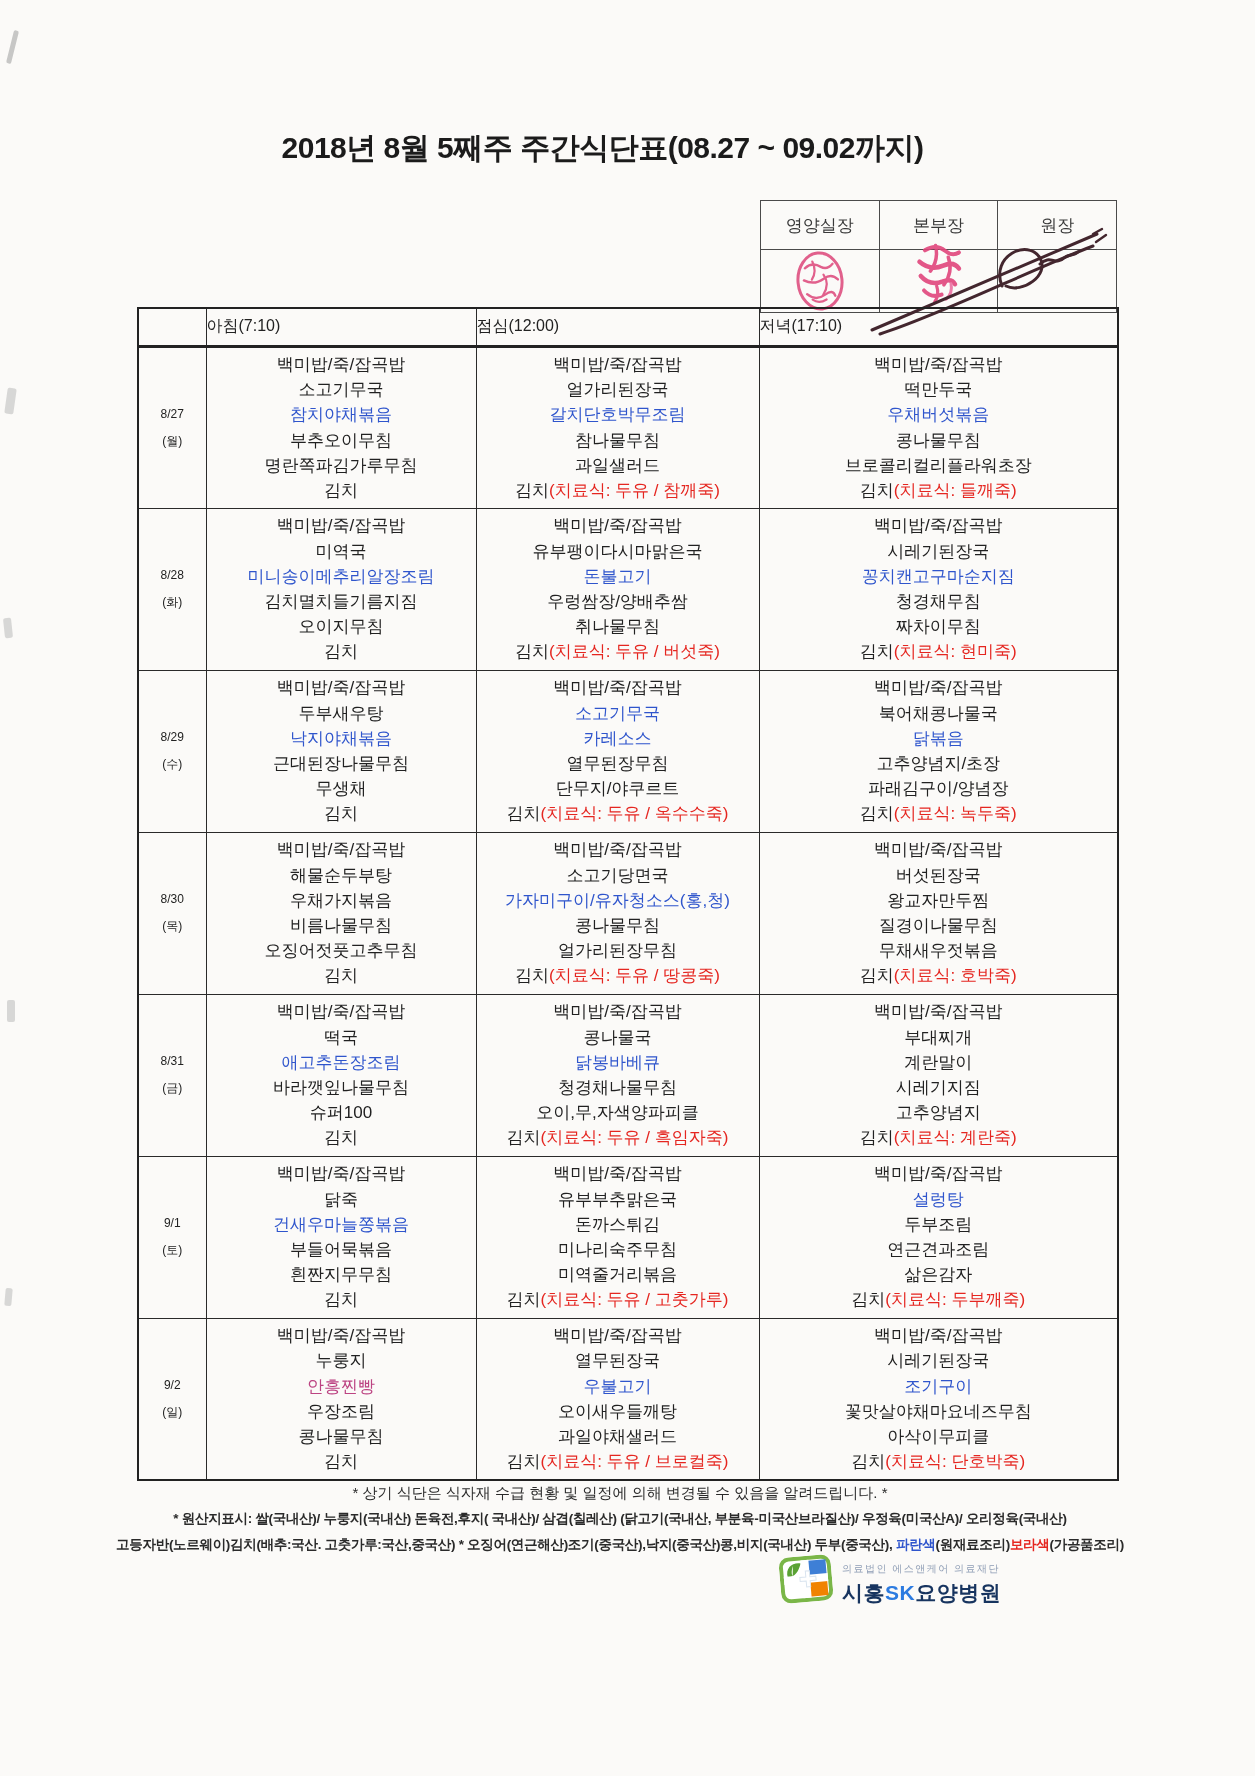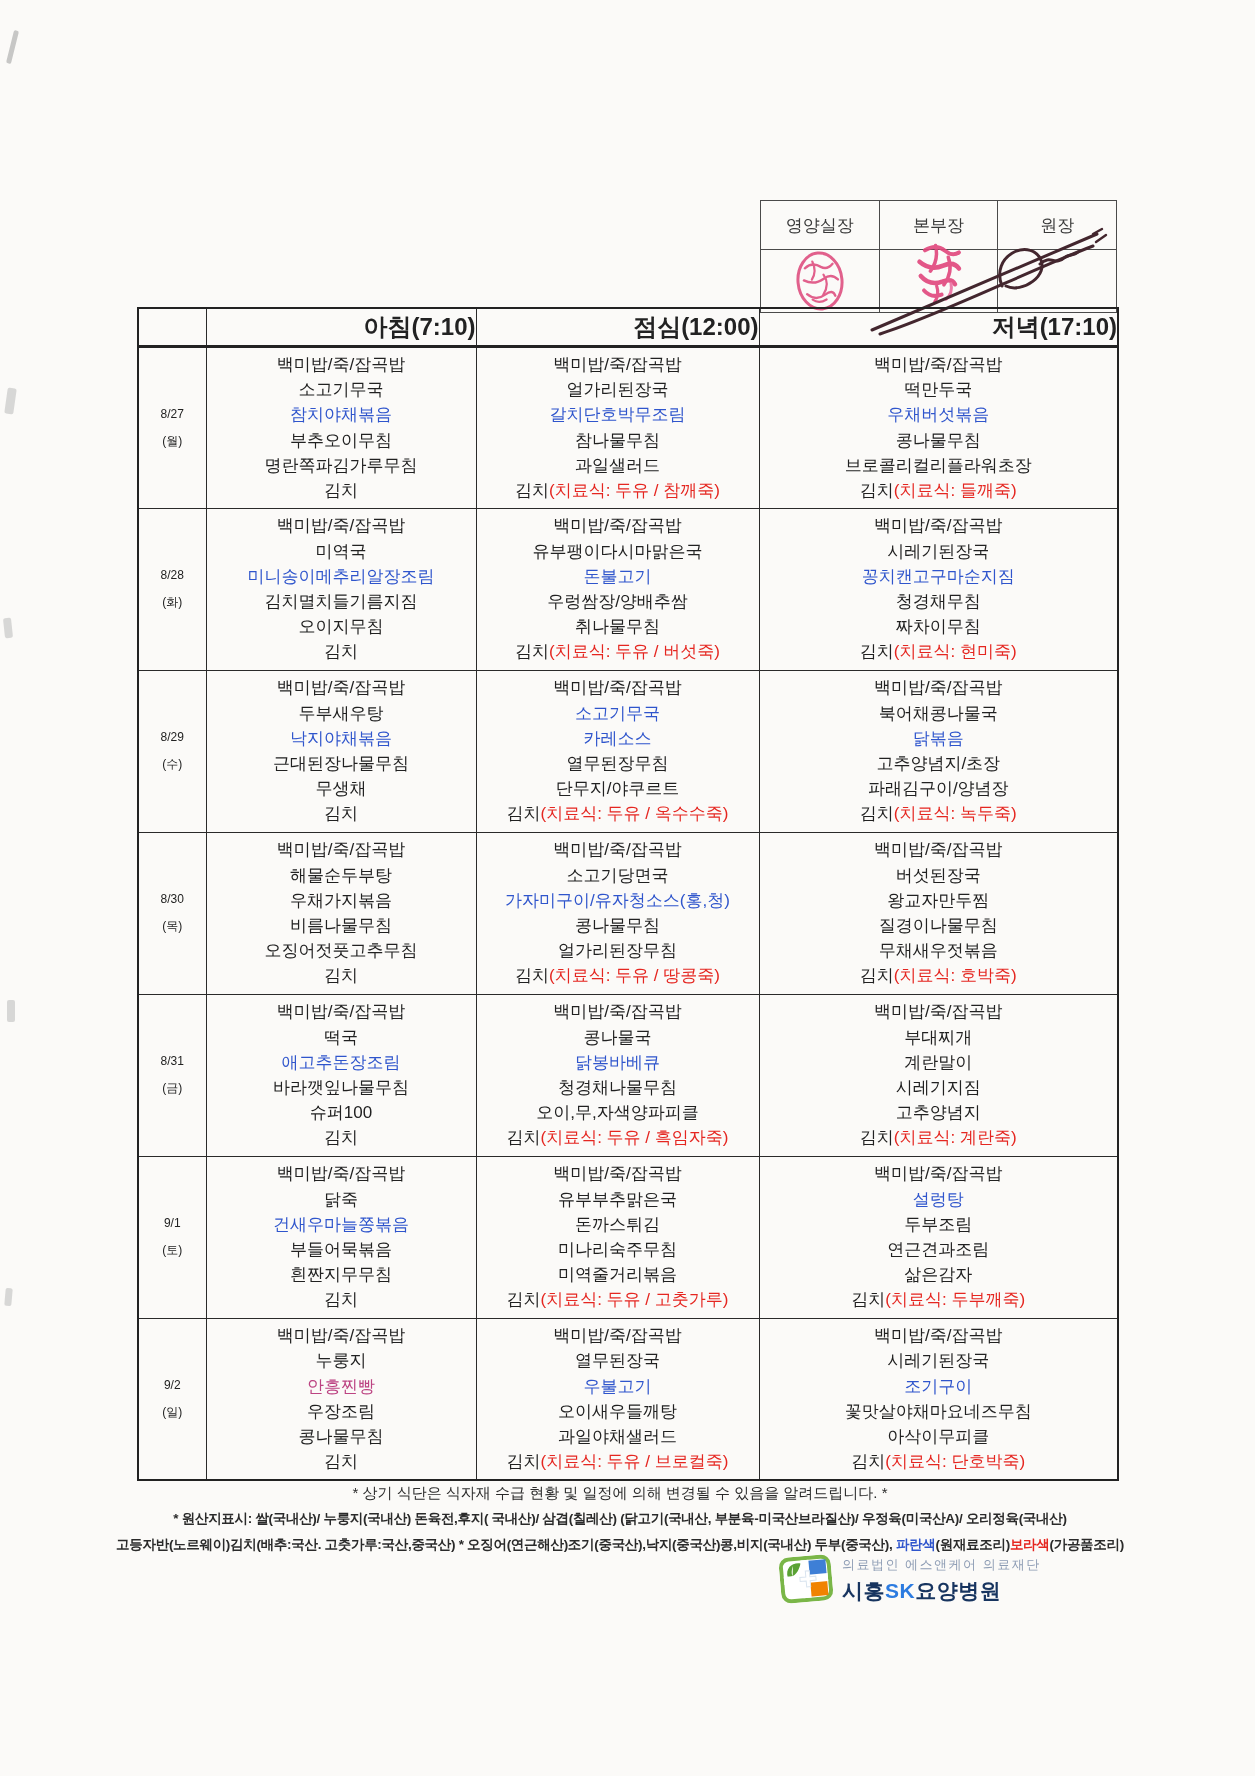--- a/index.html
+++ b/index.html
@@ -89,6 +89,7 @@
   <div class="scan-mark m4"></div>
   <div class="scan-mark m5"></div>
 
+  <h1 class="title">2018년 8월 5째주 주간식단표(08.27 ~ 09.02까지)</h1>
 
   <table class="approval">
     <thead>

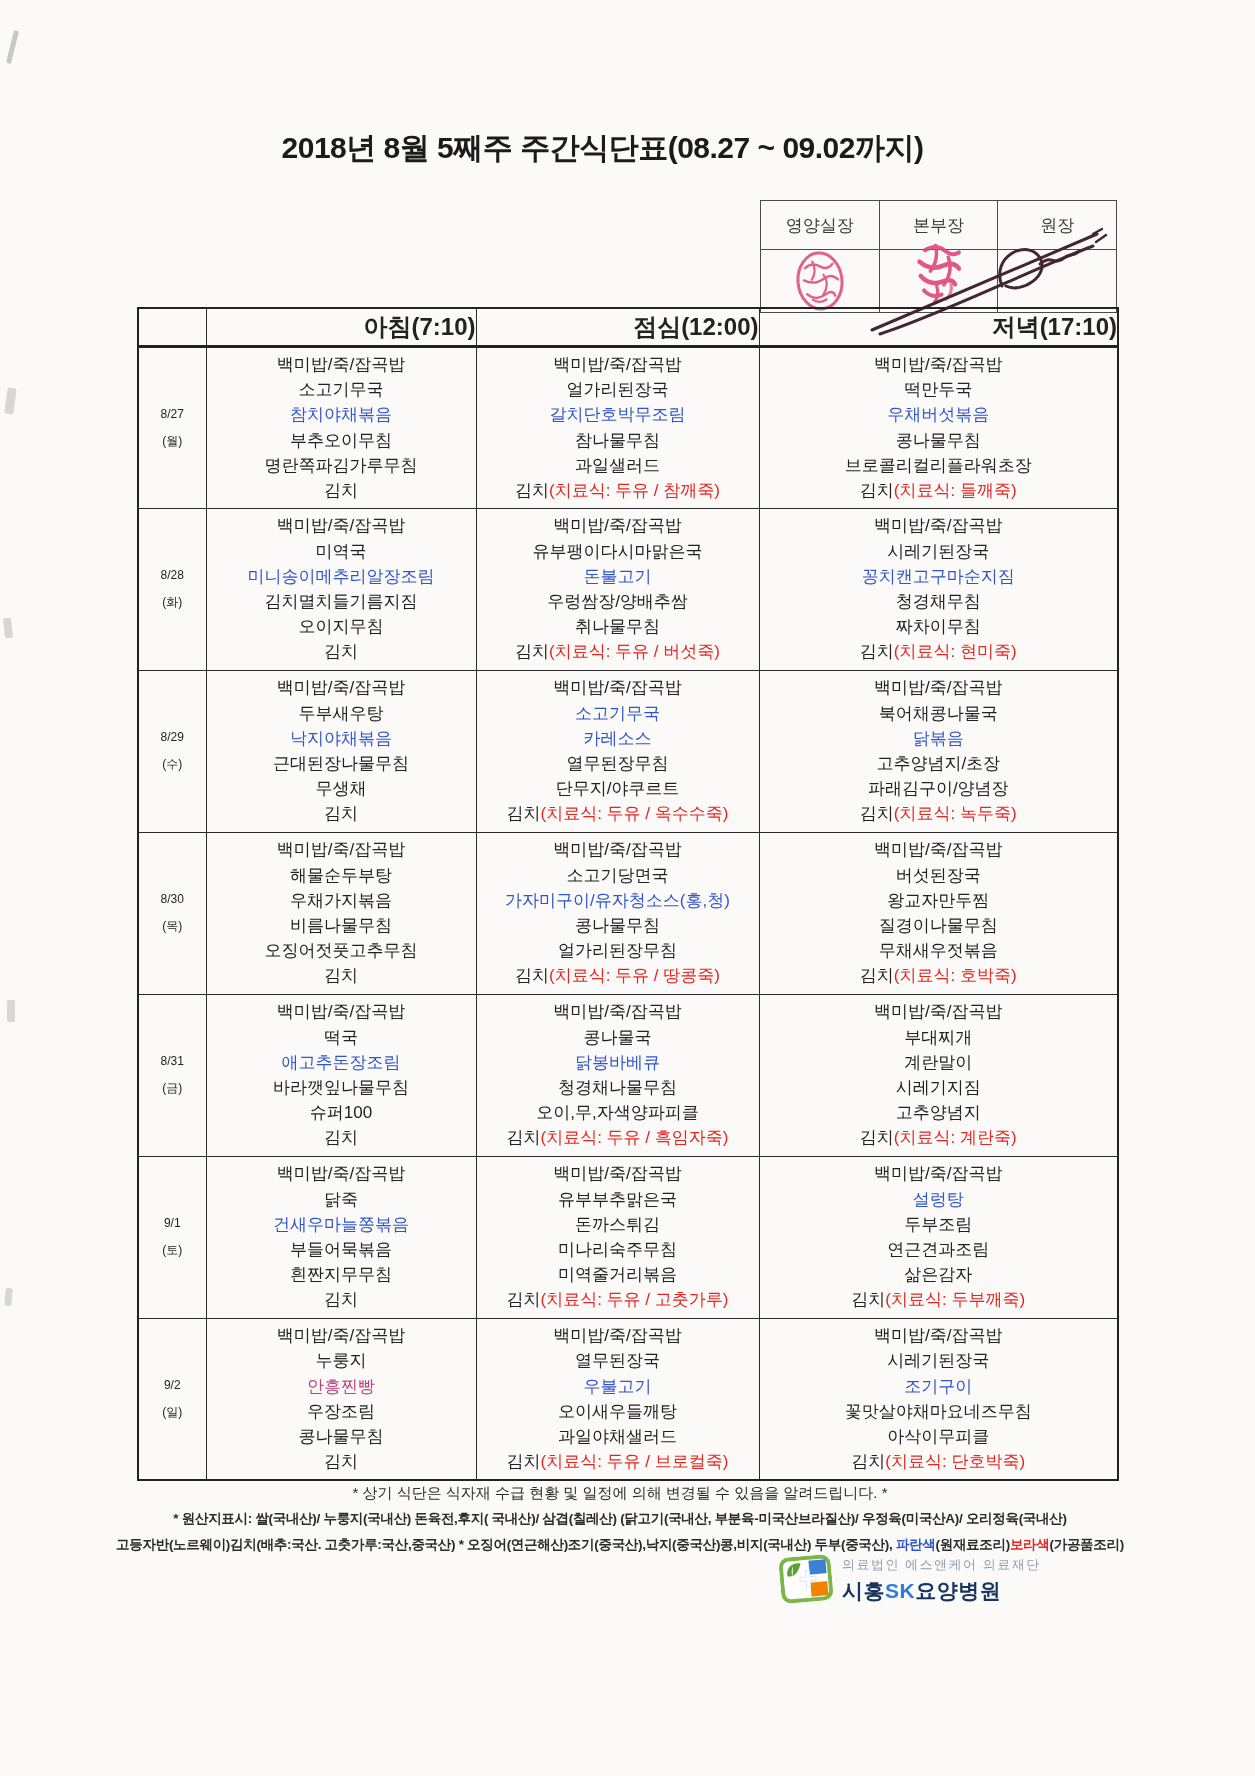--- a/index.html
+++ b/index.html
@@ -52,7 +52,7 @@
   table.menu col.c3 { width: 359px; }
   table.menu thead th {
     height: 38px; border: 1.6px solid #2a2a2a; border-bottom: 3.5px solid #222;
-    font-size: 24px; font-weight: bold; color: #222; text-align: right;
+    font-size: 16px; font-weight: normal; color: #222; text-align: left;
   }
   table.menu tbody td {
     border: 1.6px solid #2a2a2a; height: 162px; vertical-align: middle; padding: 4px 1px;

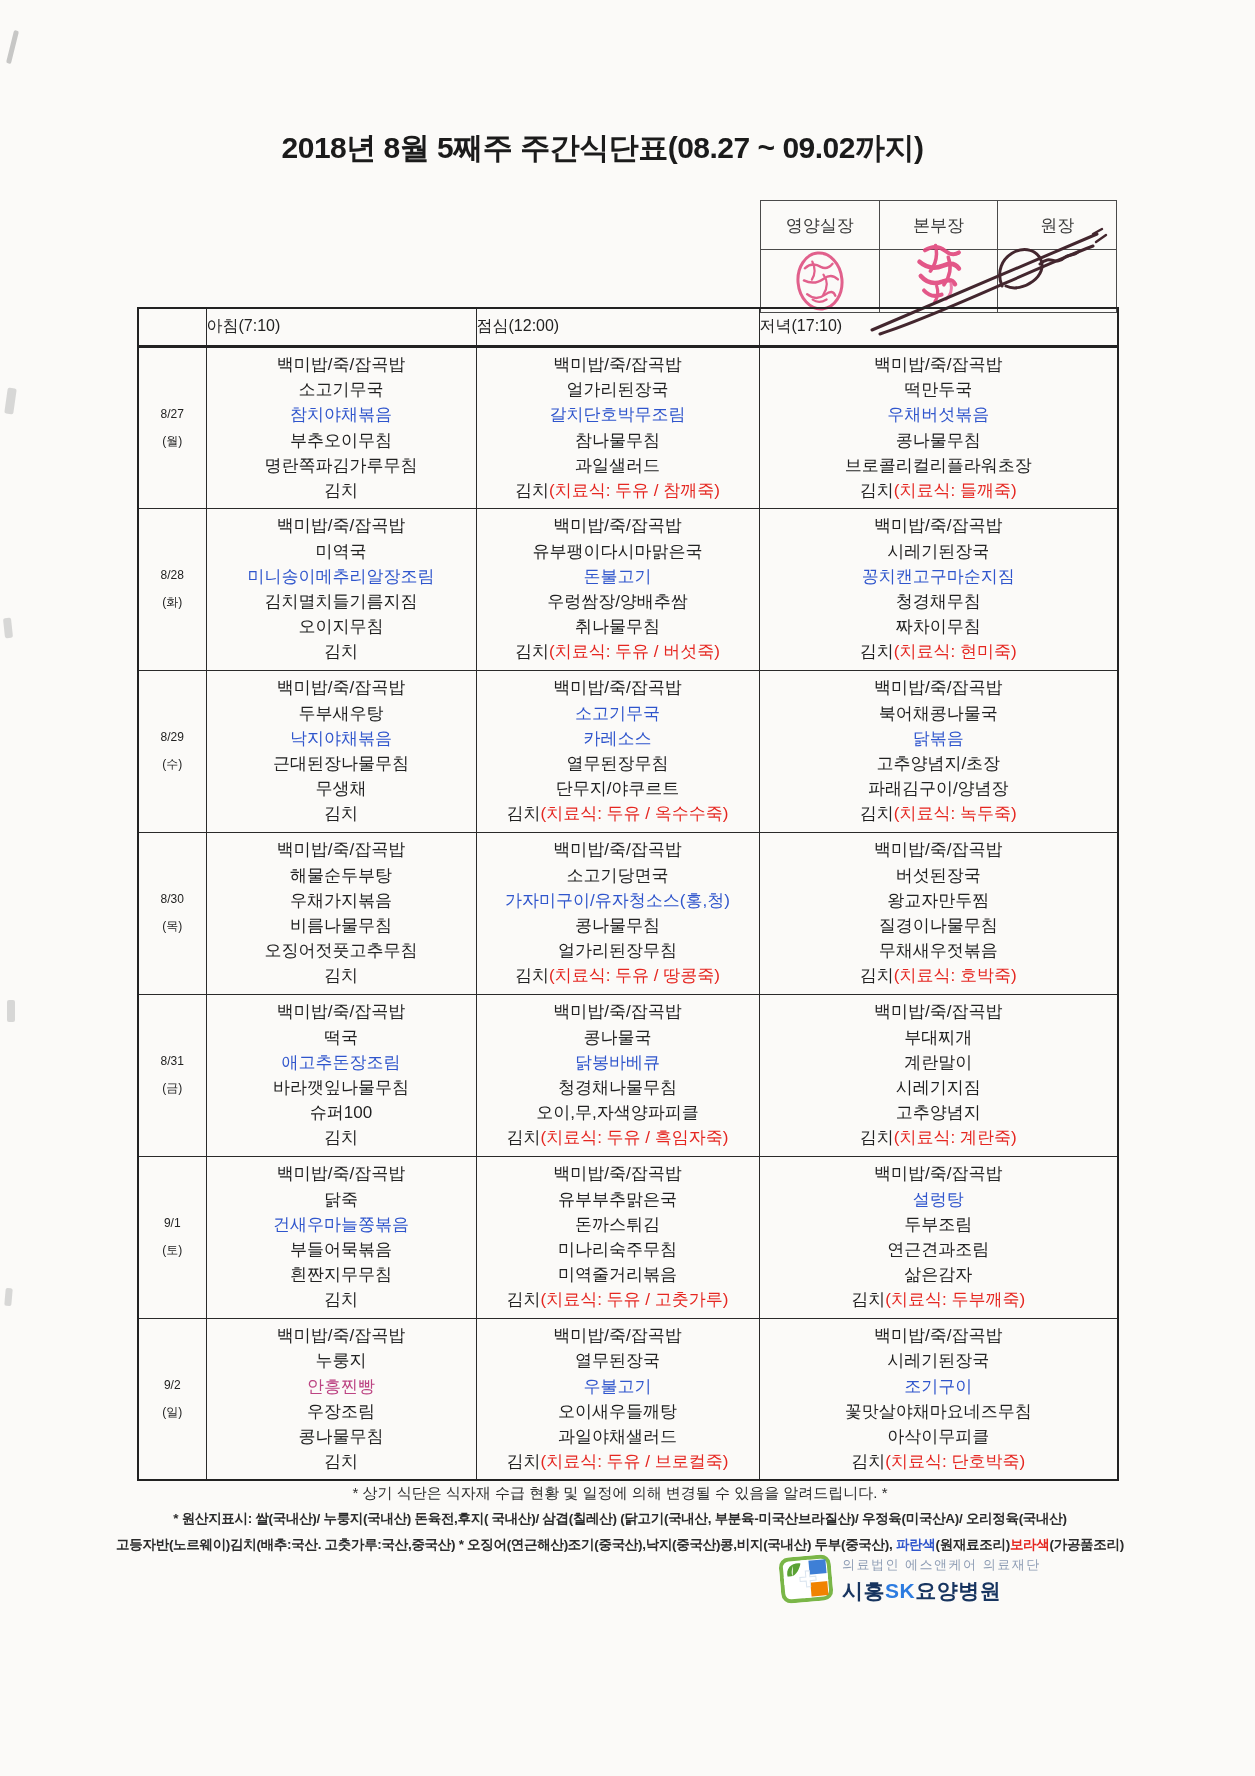--- a/index.html
+++ b/index.html
@@ -75,7 +75,7 @@
   
   .logo { position: absolute; left: 780px; top: 1556px; display: flex; align-items: flex-start; }
   .logo-icon { width: 52px; height: 46px; margin-right: 10px; transform: rotate(-5deg); }
-  .logo-text .sub { font-size: 13px; color: #8d9cb4; letter-spacing: 1.5px; margin-top: 0; }
+  .logo-text .sub { font-size: 10px; color: #8d9cb4; letter-spacing: 1.5px; margin-top: 6px; }
   .logo-text .name { font-size: 21px; font-weight: bold; margin-top: 3px; letter-spacing: 0.5px; }
 </style>
 </head>

